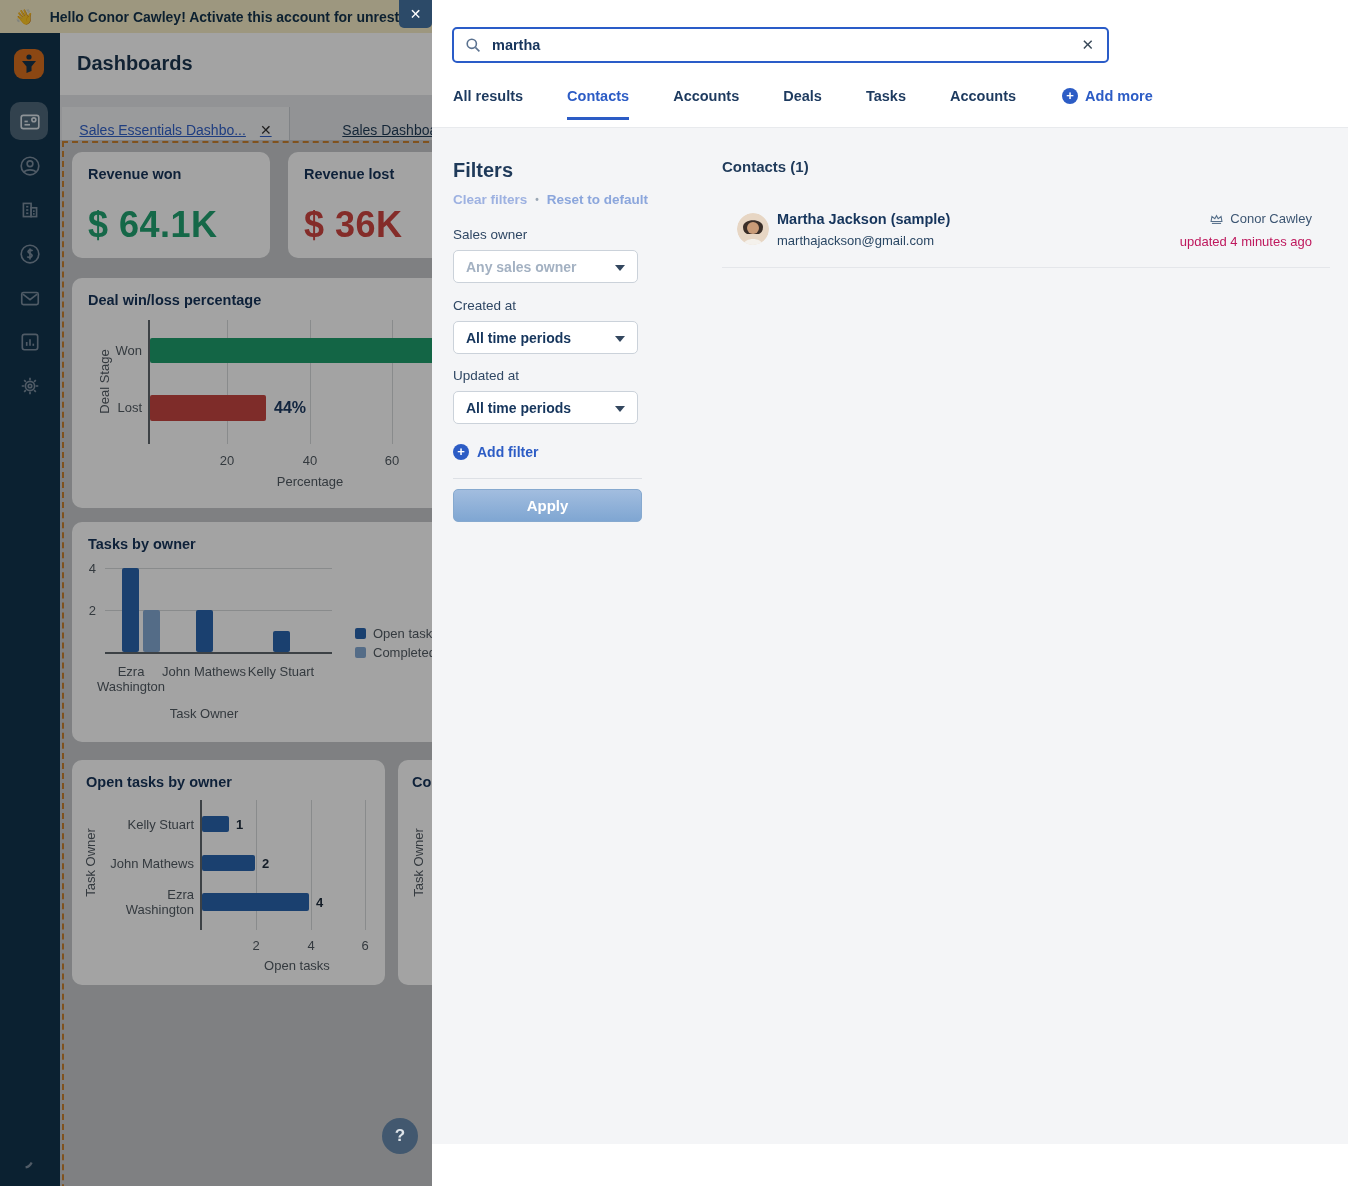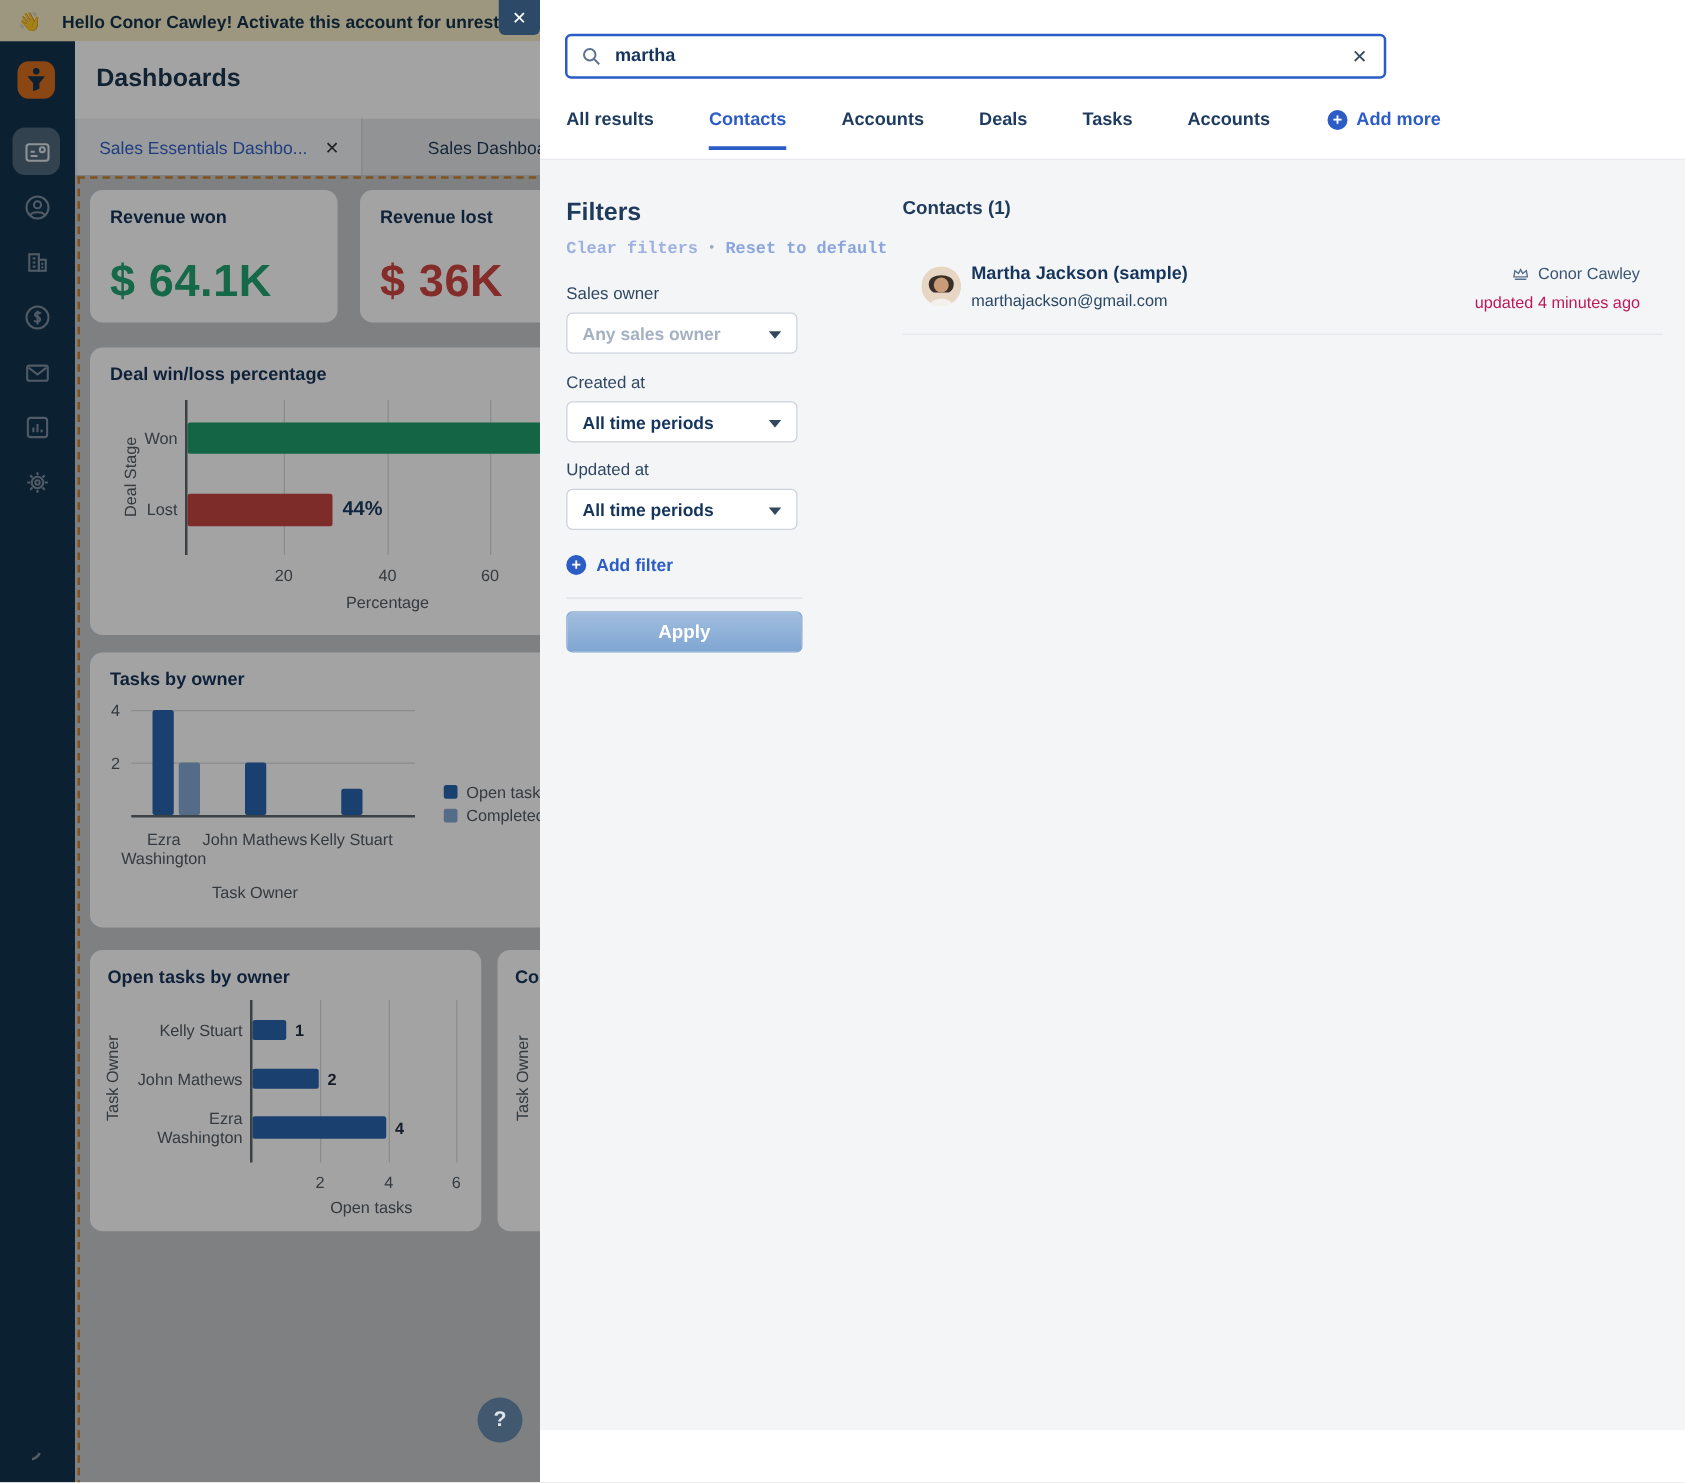--- a/index.html
+++ b/index.html
@@ -23,7 +23,7 @@
   .pg-header { left:60px; top:33px; width:1288px; height:62px; background:#ffffff; }
   .pg-title { position:absolute; left:17px; top:19px; font-size:20px; font-weight:800; color:#1c3650; }
   .tabbar { left:60px; top:95px; width:1288px; height:45px; background:#e5e7ea; }
-  .dtab { position:absolute; top:0; height:45px; display:flex; align-items:center; justify-content:center; gap:14px; font-size:14px; cursor:pointer; }
+  .dtab { position:absolute; top:12px; height:45px; display:flex; align-items:center; justify-content:center; gap:14px; font-size:14px; cursor:pointer;text-decoration:underline; }
   .dtab1 { left:2px; width:228px; background:#f1f2f4; border-right:1px solid #c9cdd2; color:#3161c9; }
   .dtab2 { left:231px; width:210px; color:#1f3a55; }
   .dtab .x { color:#333; font-size:14px; cursor:pointer; }

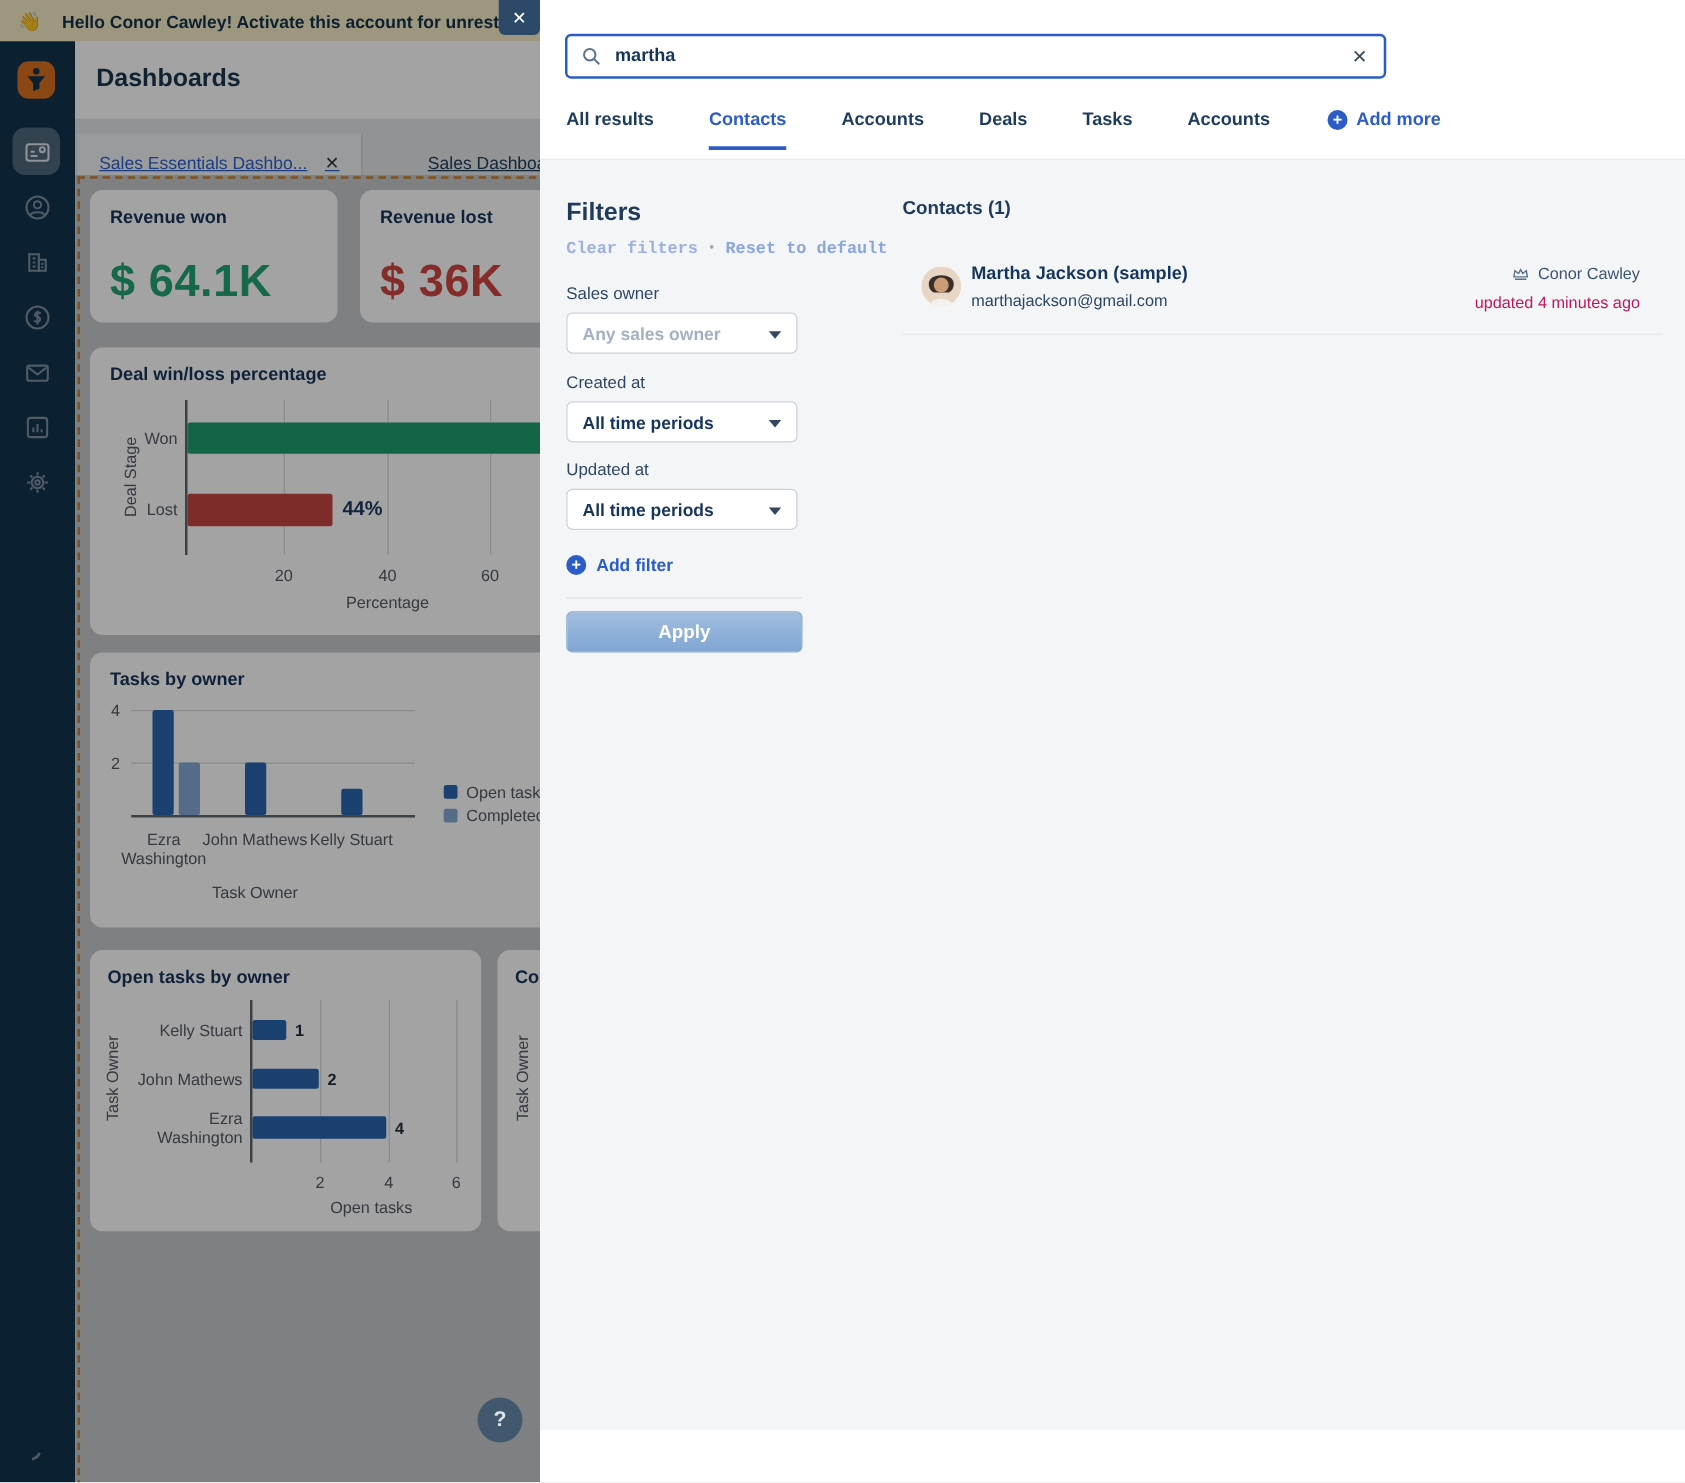--- a/index.html
+++ b/index.html
@@ -70,7 +70,7 @@
 
   
   .f-head { position:absolute; left:21px; top:31px; font-size:20px; font-weight:700; color:#1f3a5a; }
-  .f-links { position:absolute; left:21px; top:64px; font-size:13.5px; font-weight:600; display:flex; gap:8px; align-items:center;font-family:Liberation Mono, monospace; }
+  .f-links { position:absolute; left:21px; top:64px; font-size:13.5px; font-weight:600; display:flex; gap:8px; align-items:center; }
   .f-clear { color:#9db1e1; cursor:pointer; }
   .f-dot { color:#9aa7b5; font-size:10px; }
   .f-reset { color:#8ba6dc; cursor:pointer; }

